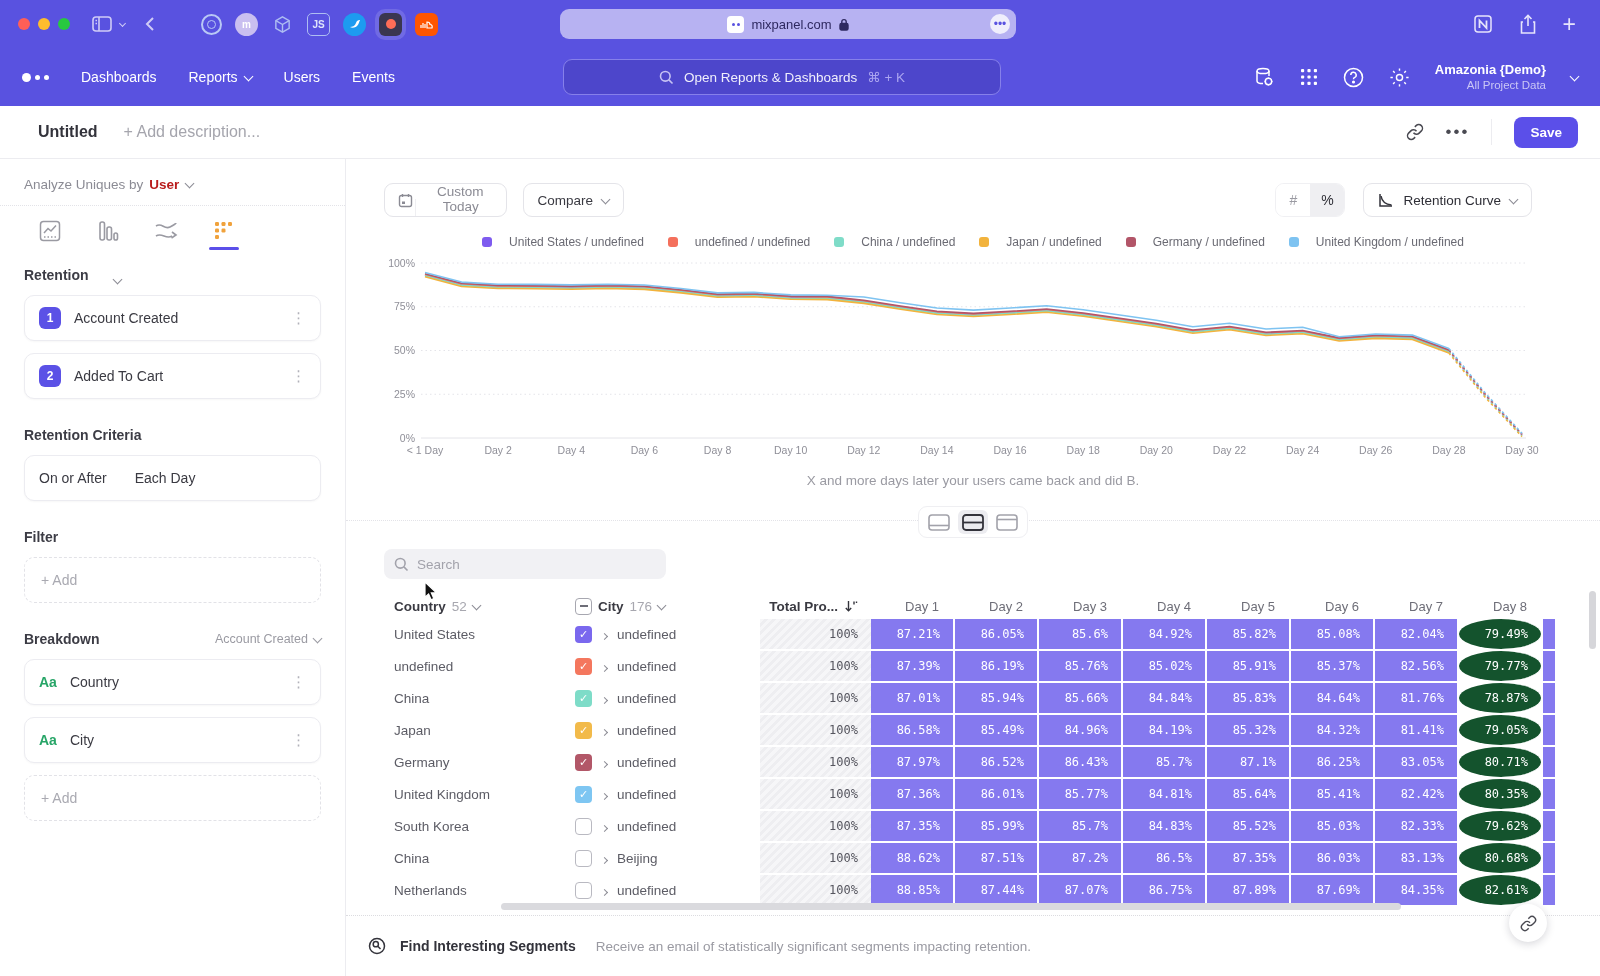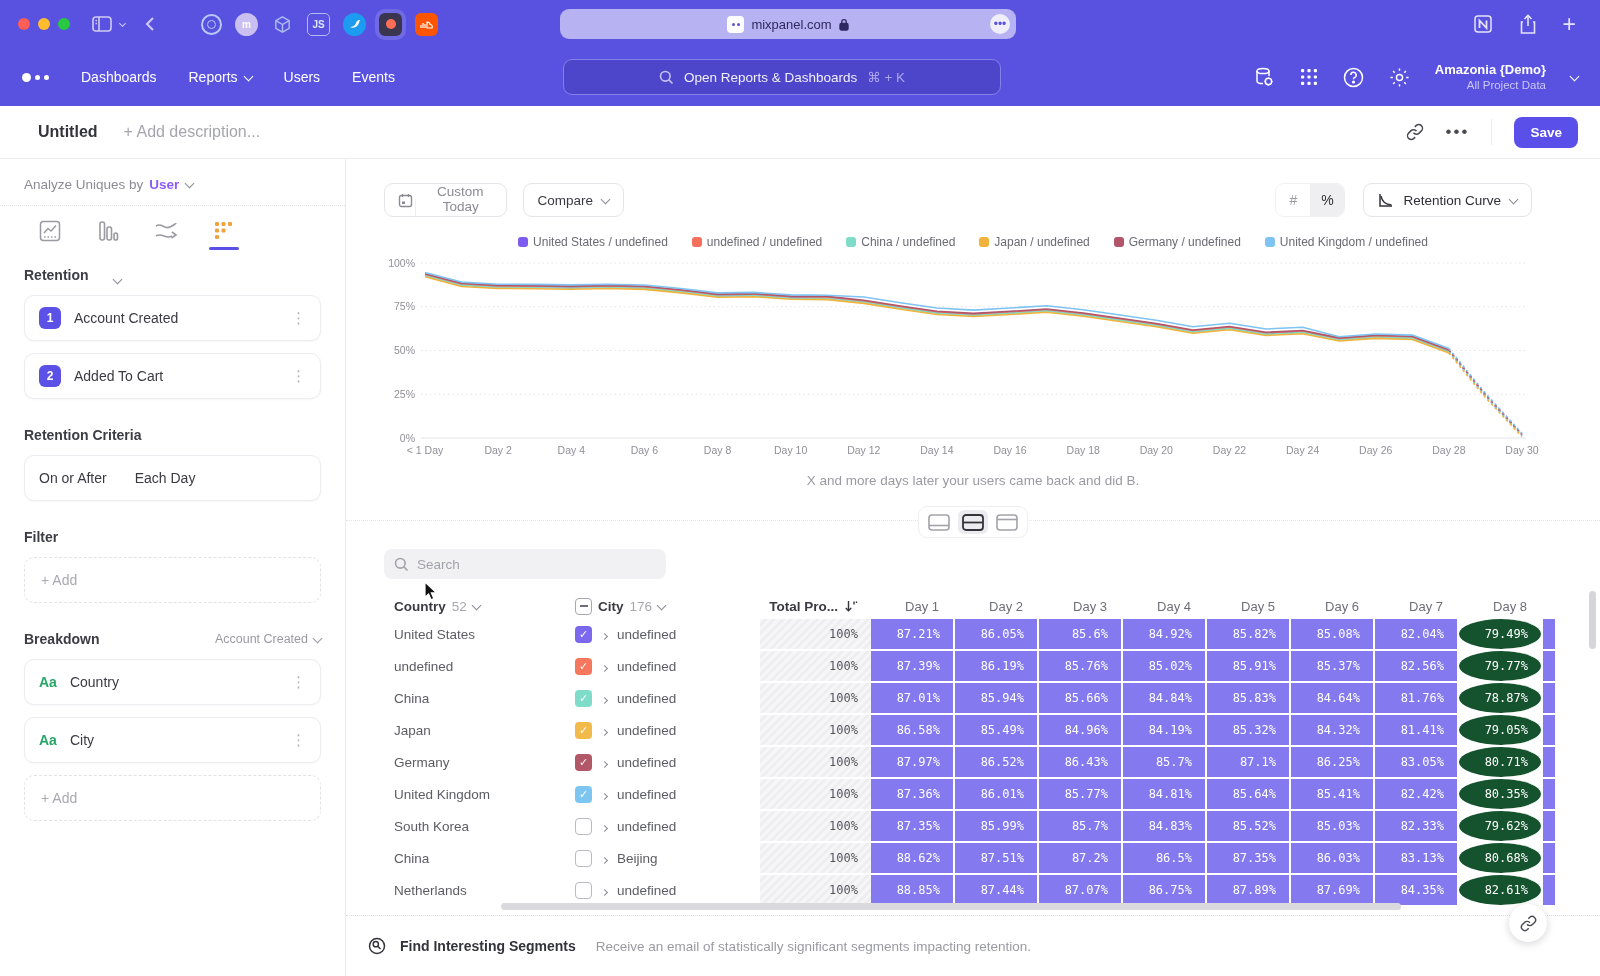--- a/index.html
+++ b/index.html
@@ -42,7 +42,7 @@
   .sidebar{position:absolute;top:159px;left:0;bottom:0;width:346px;border-right:1px solid #ececf0;background:#fff}
   .sb-pad{padding:0 24px}
   .analyze{margin-top:18px;font-size:13.5px;color:#8b8b94;display:flex;align-items:center;gap:6px}
-  .analyze b{color:#8b5cf6;font-weight:bold}
+  .analyze b{color:#b91c1c;font-weight:bold}
   .sb-div{border-top:1px dotted #e3e3e8;margin-top:13px}
   .tabs{display:flex;gap:26px;padding:9px 0 0 10px}
   .tab{width:32px;height:32px;display:flex;align-items:center;justify-content:center;position:relative;color:#9a9aa2;cursor:pointer}

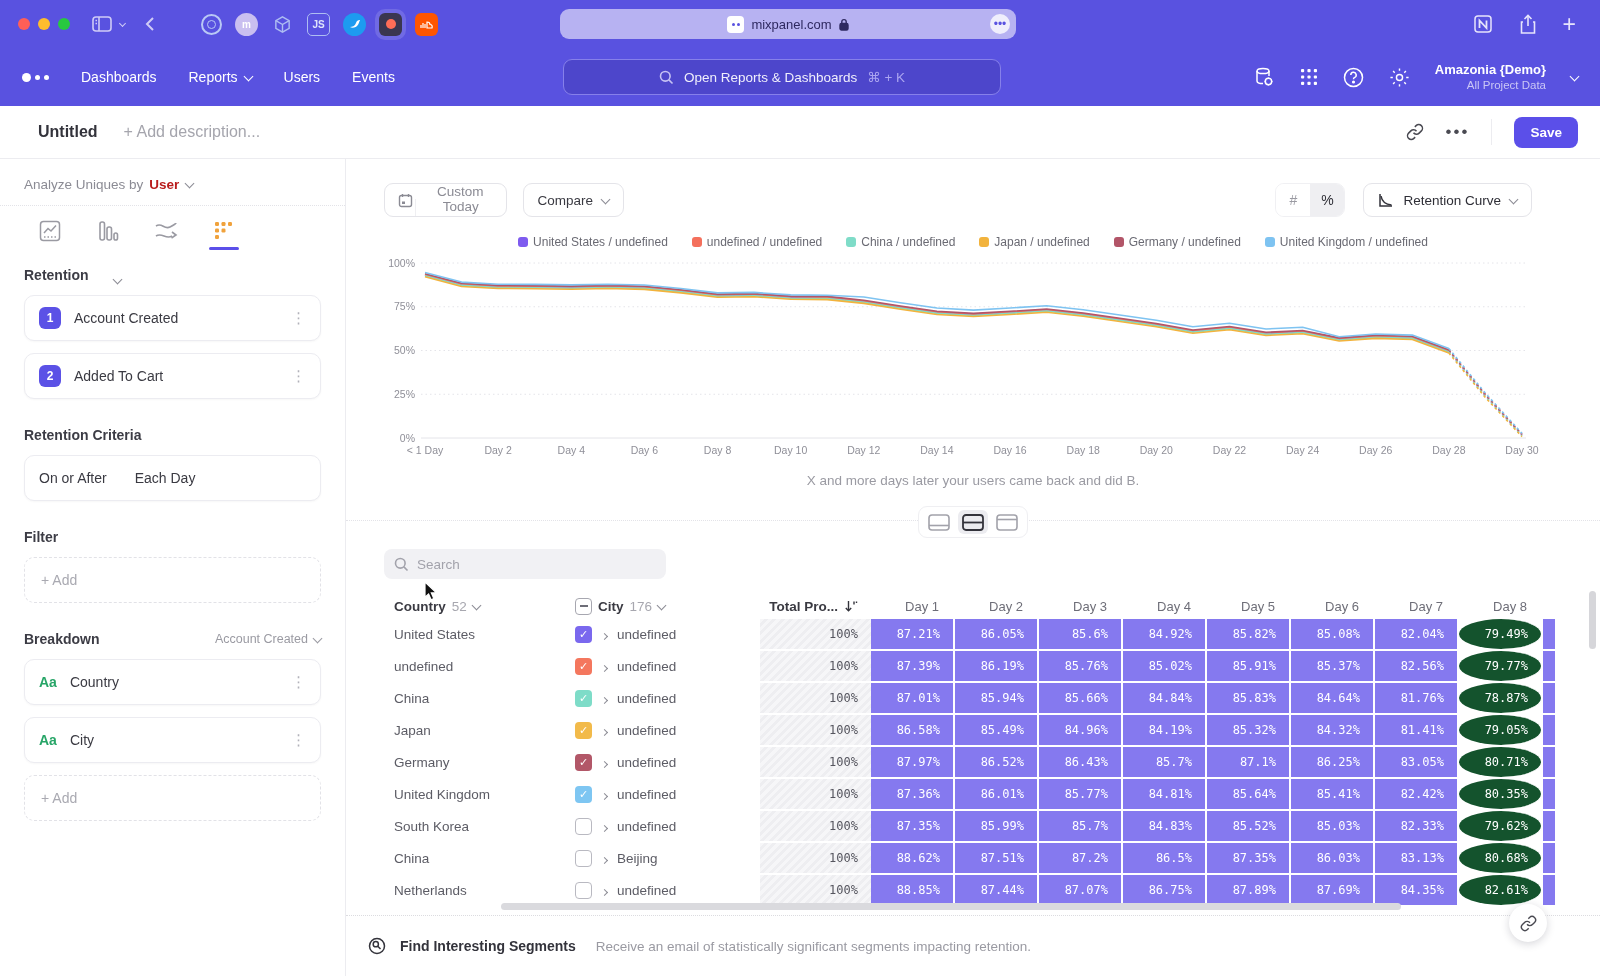--- a/index.html
+++ b/index.html
@@ -78,7 +78,7 @@
   .numpct button.active{background:#efeff2;color:#2e2e36}
   .rc-btn{margin-left:18px;border:1px solid #e4e4e9;border-radius:9px;height:34px;background:#fff;font-size:13.5px;color:#2e2e36;padding:0 14px;display:flex;align-items:center;gap:9px;cursor:pointer;font-family:inherit}
   .legend{margin-top:18px;display:flex;justify-content:center;gap:24px;font-size:12px;color:#6a6a73}
-  .leg-item{display:flex;align-items:center;gap:5px}
+  .leg-item{display:flex;align-items:center;gap:17px}
   .swatch{width:10px;height:10px;border-radius:3px}
   #chart-svg{display:block;margin-top:4px}
   #chart-svg .tick{font-family:"Liberation Sans",sans-serif;font-size:10.5px;fill:#8f8f98}

